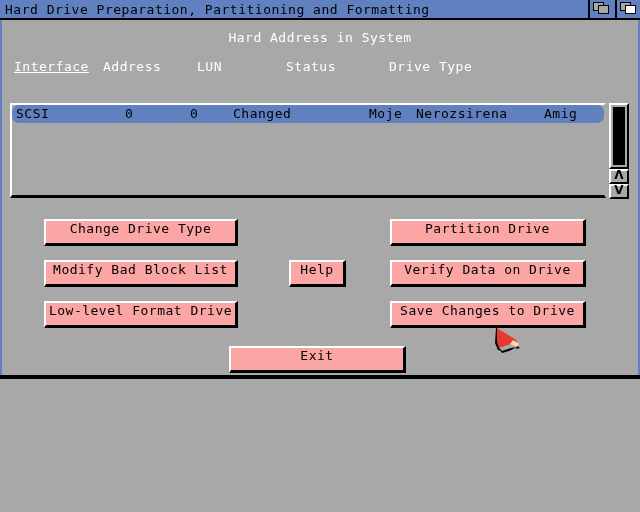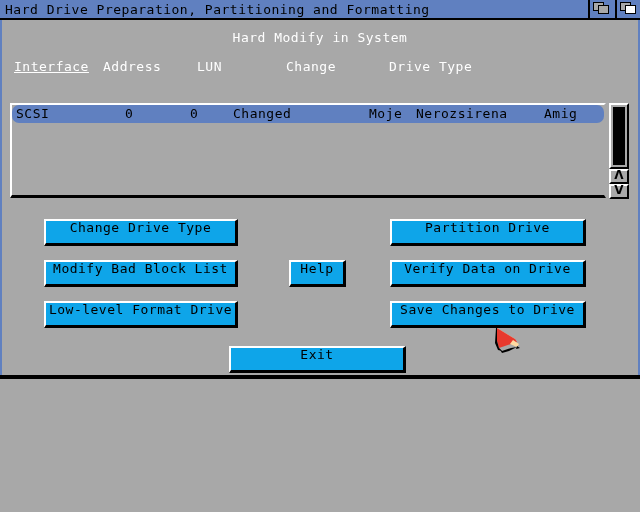--- a/index.html
+++ b/index.html
@@ -303,7 +303,7 @@
       <div id="edge-right"></div>
       <div id="edge-bottom"></div>
 
-      <div id="panel-title">Hard Modify in System</div>
+      <div id="panel-title">Hard Address in System</div>
 
       <div id="col-headers">
         <span class="col-h" id="col-h-interface">Interface</span>

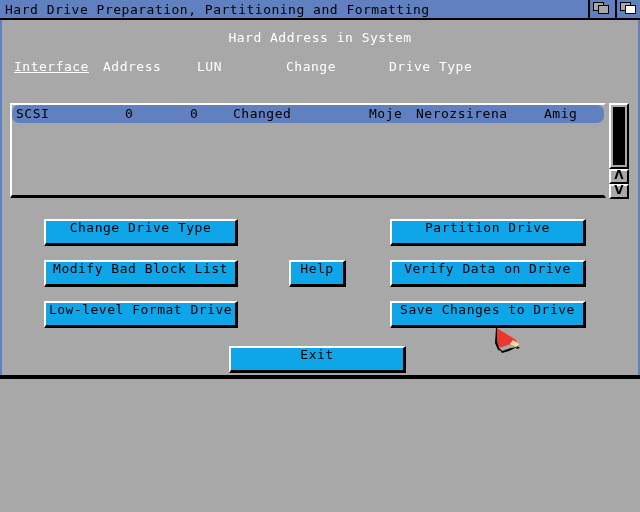--- a/index.html
+++ b/index.html
@@ -309,7 +309,7 @@
         <span class="col-h" id="col-h-interface">Interface</span>
         <span class="col-h" id="col-h-address">Address</span>
         <span class="col-h" id="col-h-lun">LUN</span>
-        <span class="col-h" id="col-h-status">Change</span>
+        <span class="col-h" id="col-h-status">Status</span>
         <span class="col-h" id="col-h-drivetype">Drive Type</span>
       </div>
 

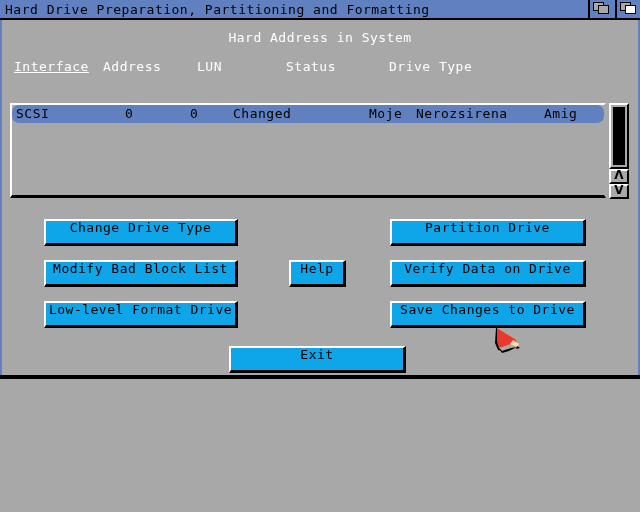--- a/index.html
+++ b/index.html
@@ -239,7 +239,7 @@
   
   .btn {
     position: absolute;
-    background: #0ea5e9;
+    background: #fca5a5;
     border-top: 2px solid #fff;
     border-left: 2px solid #fff;
     border-right: 3px solid #000;
@@ -252,9 +252,9 @@
     white-space: nowrap;
     cursor: pointer;
     display: flex;
-    align-items: flex-end;
+    align-items: flex-start;
     justify-content: center;
-    padding-bottom: 8px;
+    padding-bottom: 15px;
   }
   #btn-change-drive-type   { left: 44px;  top: 199px; width: 194px; height: 27px; }
   #btn-modify-bad-block    { left: 44px;  top: 240px; width: 194px; height: 27px; }

